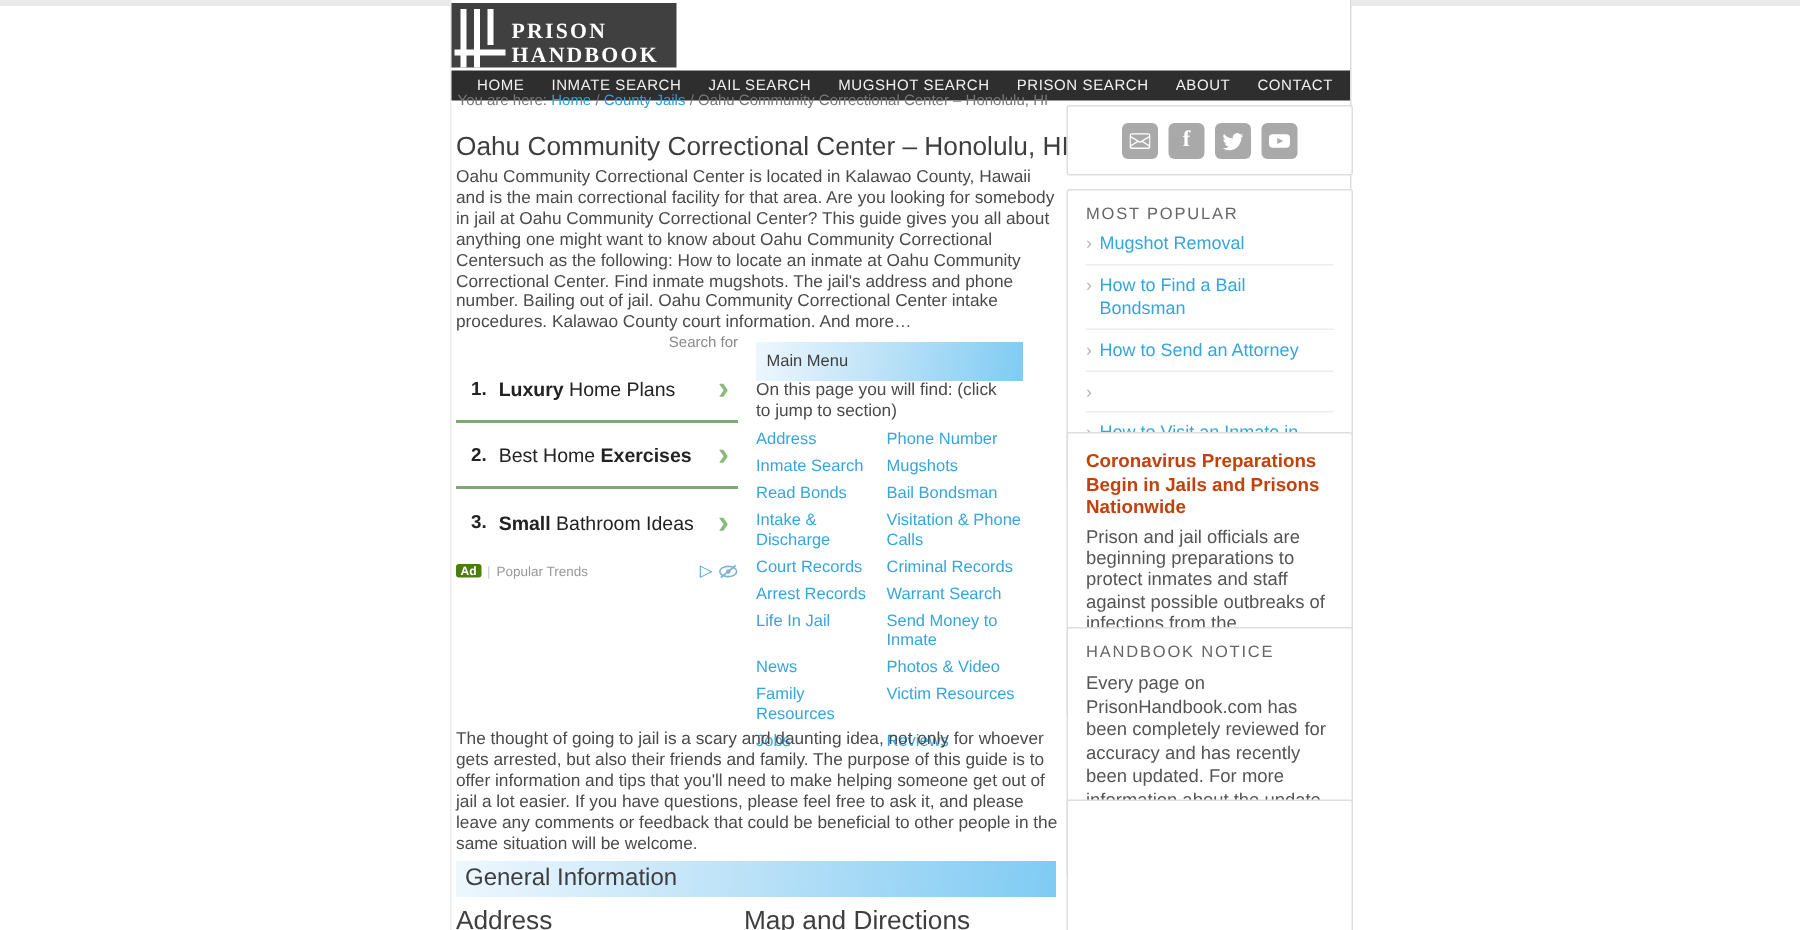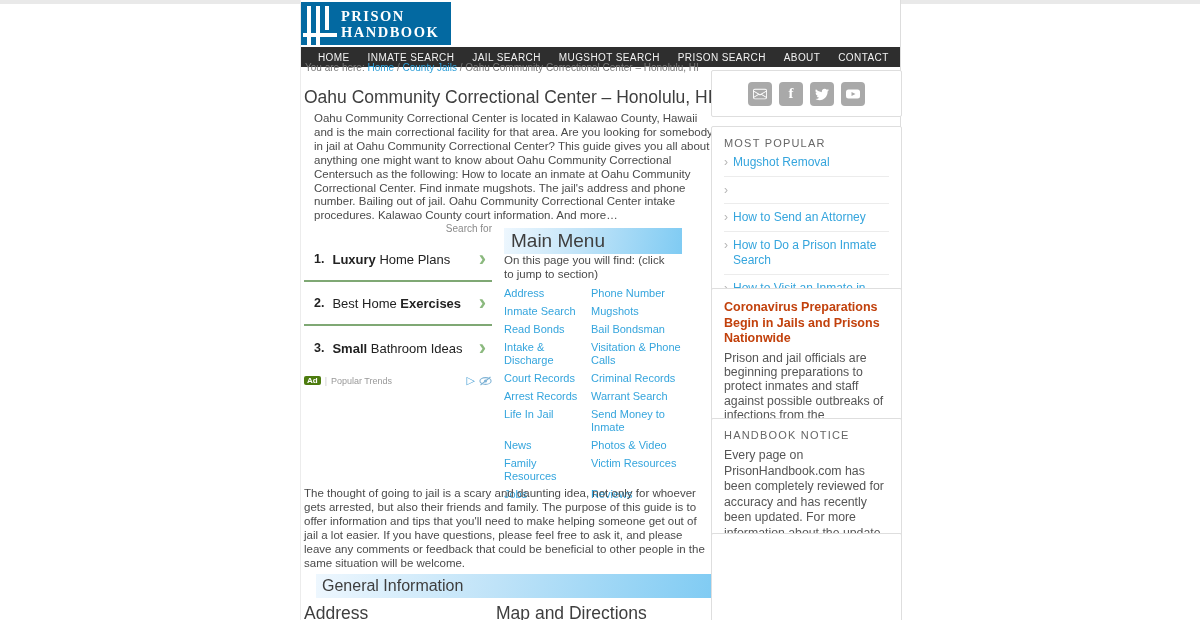--- a/index.html
+++ b/index.html
@@ -15,7 +15,7 @@
   }
 
   
-  .logo { position:absolute; left:0; top:2px; width:150px; height:43px; background:#0369a1; display:flex; align-items:center; }
+  .logo { position:absolute; left:0; top:2px; width:150px; height:43px; background:#404040; display:flex; align-items:flex-end; }
   .logo-bars { position:relative; width:36px; height:43px; flex:0 0 36px; }
   .logo-bars i { position:absolute; background:#fff; }
   .bar-v1 { left:6px;  top:4px; width:4px; height:39px; }

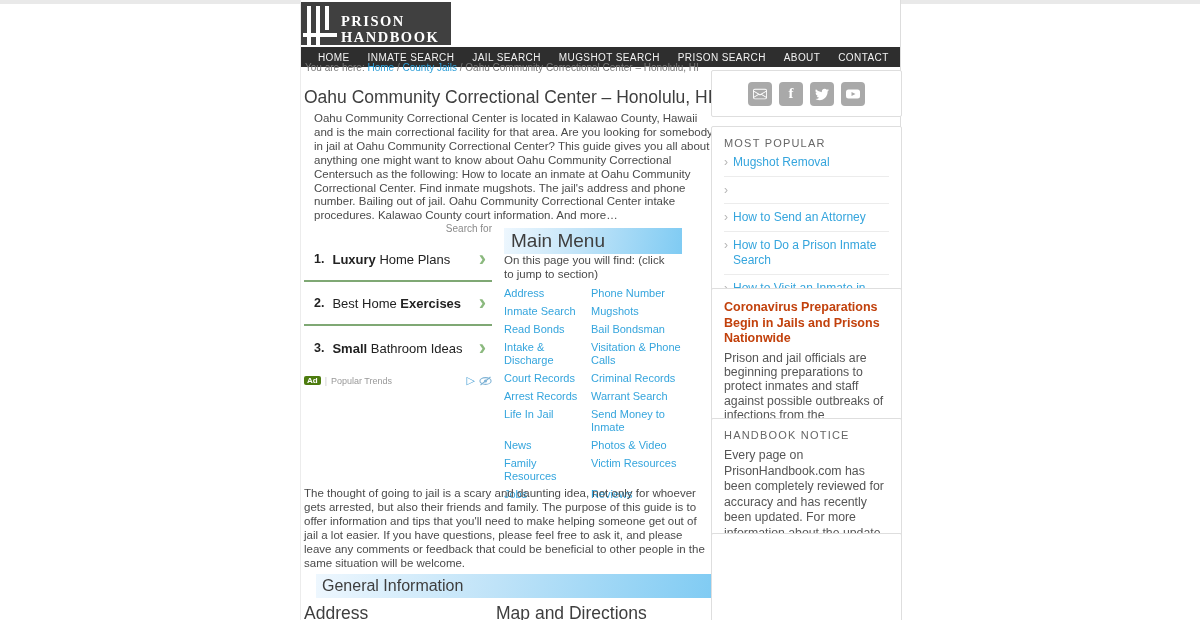--- a/index.html
+++ b/index.html
@@ -35,7 +35,7 @@
   .h1 { position:absolute; left:3px; top:87px; font-size:17.5px; font-weight:400; color:#3e3e3e; white-space:nowrap; }
 
   .para { font-size:11.5px; line-height:13.9px; color:#4a4a4a; }
-  .intro { position:absolute; left:3px; top:112px; width:401px;margin-left:10px; }
+  .intro { position:absolute; left:3px; top:112px; width:401px; }
   .para2 { position:absolute; left:3px; top:487px; width:401px; }
 
   

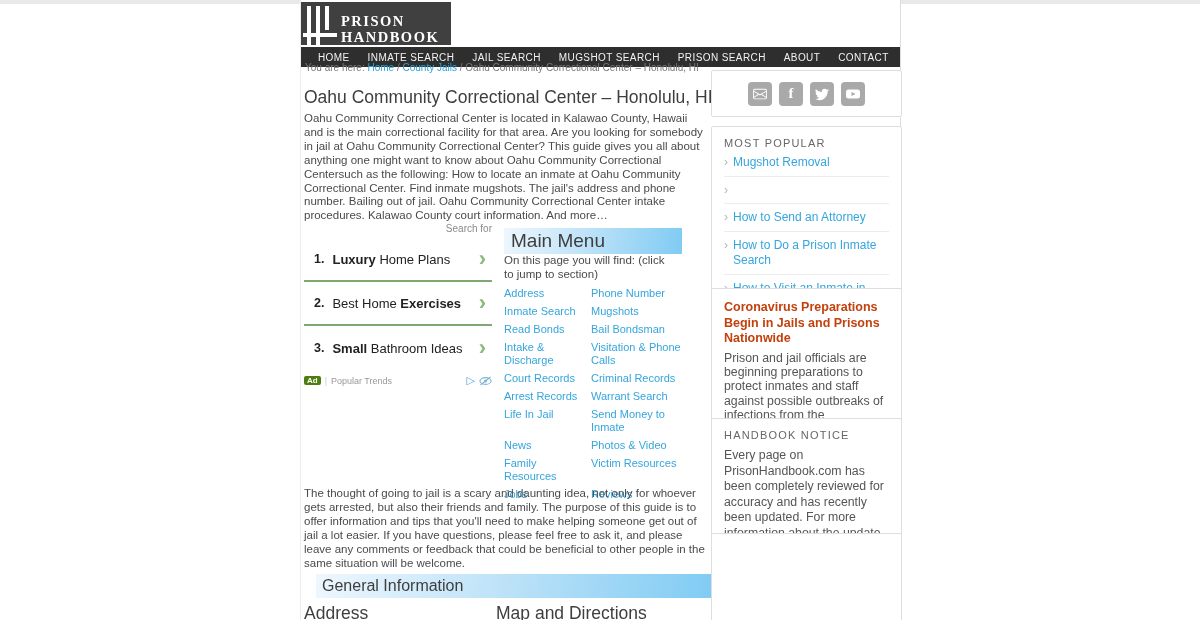--- a/index.html
+++ b/index.html
@@ -231,6 +231,7 @@
     </div>
     <div class="pop-item">
       <span class="pop-bullet">›</span>
+      <a>How to Find a Bail Bondsman</a>
     </div>
     <div class="pop-item">
       <span class="pop-bullet">›</span>

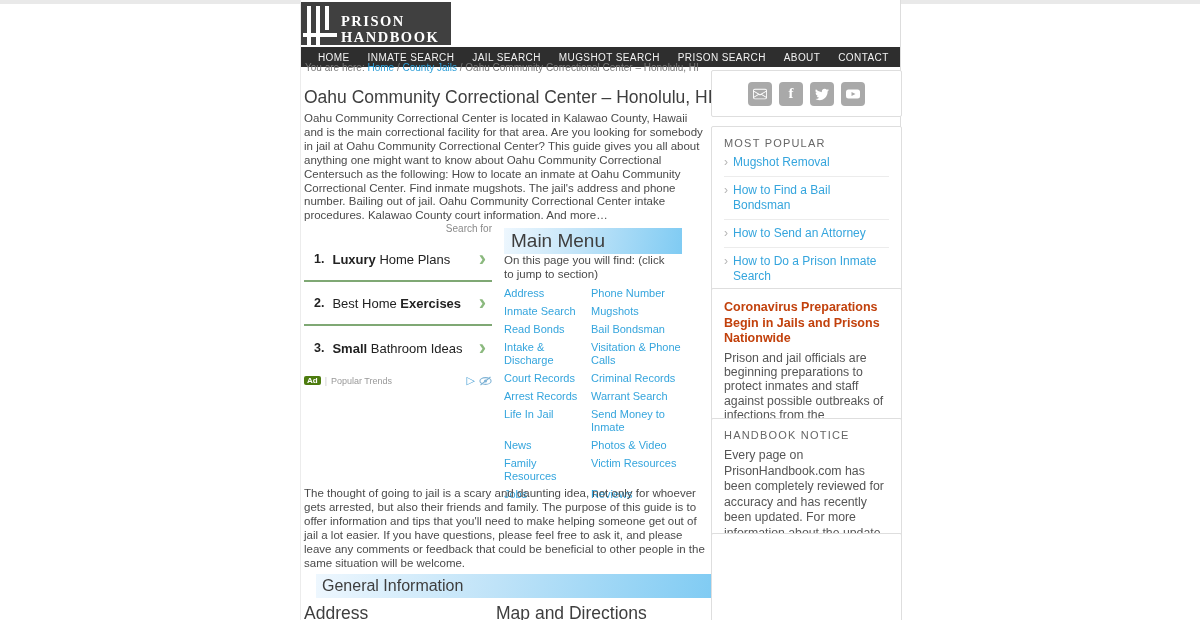--- a/index.html
+++ b/index.html
@@ -58,7 +58,7 @@
     background:linear-gradient(100deg, #eef7fe 0%, #bfe3f8 45%, #7fcbf3 100%);
     color:#3e3e3e; font-weight:400;
   }
-  .menu-heading { height:26px; line-height:26px; font-size:19px; padding-left:7px; }
+  .menu-heading { height:26px; line-height:26px; font-size:11px; padding-left:7px; }
   .menu-intro { margin-top:0; font-size:11.5px; line-height:13.5px; color:#4a4a4a; width:172px; }
   .menu-grid { margin-top:6px; display:grid; grid-template-columns:87px 91px; row-gap:5px; }
   .menu-grid a { font-size:11px; line-height:13px; color:#35a5dd; text-decoration:none; cursor:pointer; }

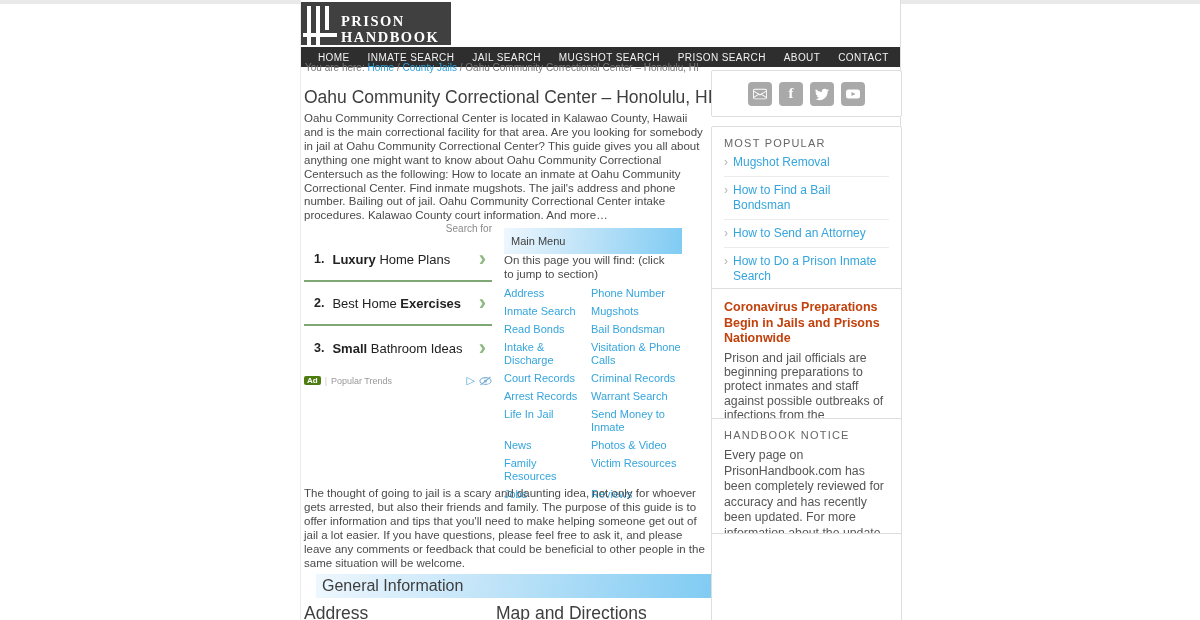--- a/index.html
+++ b/index.html
@@ -239,7 +239,6 @@
     </div>
     <div class="pop-item">
       <span class="pop-bullet">›</span>
-      <a>How to Do a Prison Inmate Search</a>
     </div>
     <div class="pop-item">
       <span class="pop-bullet">›</span>

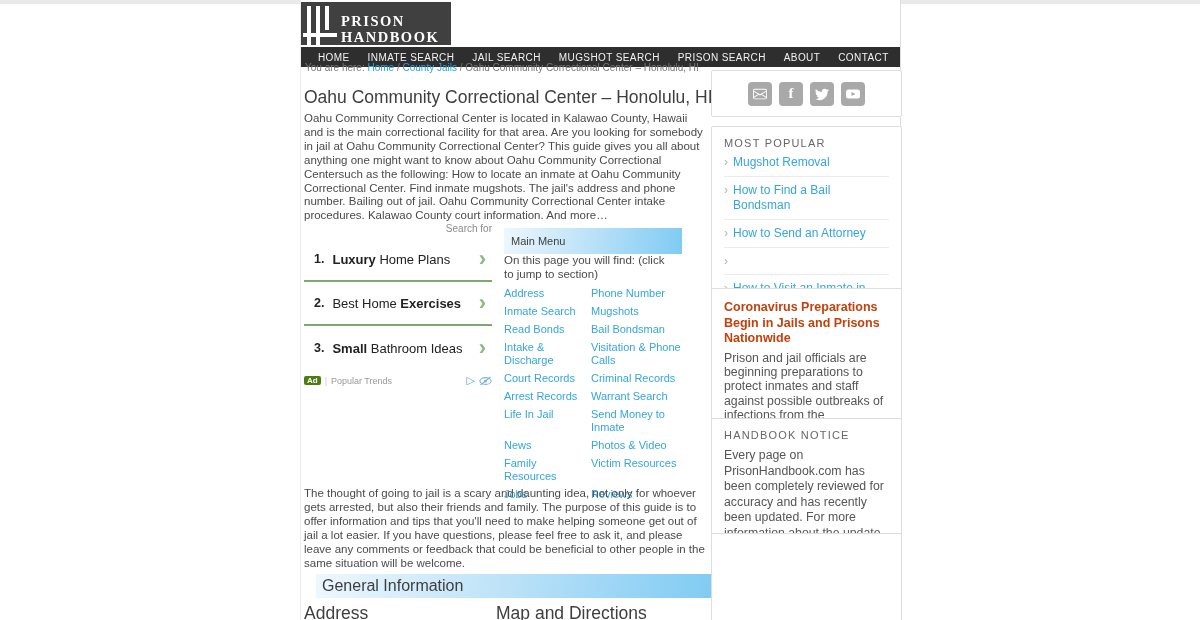--- a/index.html
+++ b/index.html
@@ -63,7 +63,7 @@
   .menu-grid { margin-top:6px; display:grid; grid-template-columns:87px 91px; row-gap:5px; }
   .menu-grid a { font-size:11px; line-height:13px; color:#35a5dd; text-decoration:none; cursor:pointer; }
 
-  .geninfo { position:absolute; left:3px; top:574px; width:400px; height:24px; line-height:24px; font-size:16px; padding-left:6px;margin-left:12px; }
+  .geninfo { position:absolute; left:3px; top:574px; width:400px; height:24px; line-height:24px; font-size:16px; padding-left:6px; }
   .addr-head { position:absolute; left:3px; top:603px; font-size:17.5px; color:#3e3e3e; }
   .map-head  { position:absolute; left:195px; top:603px; font-size:17.5px; color:#3e3e3e; }
 

